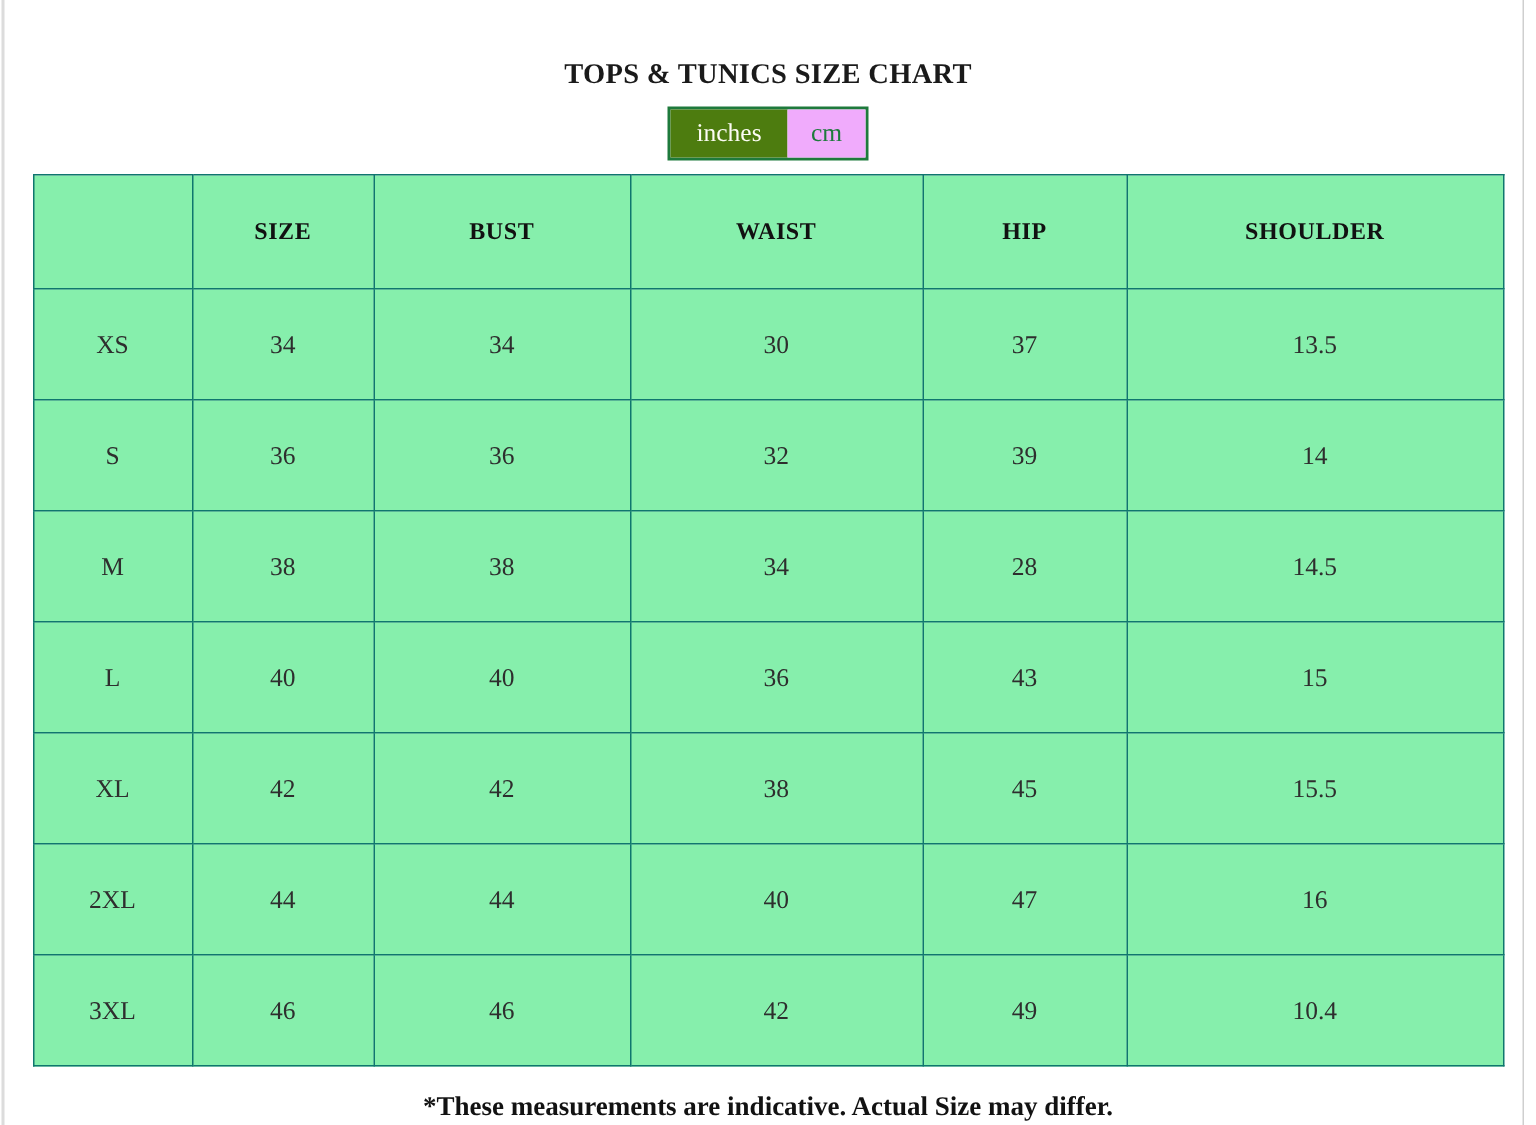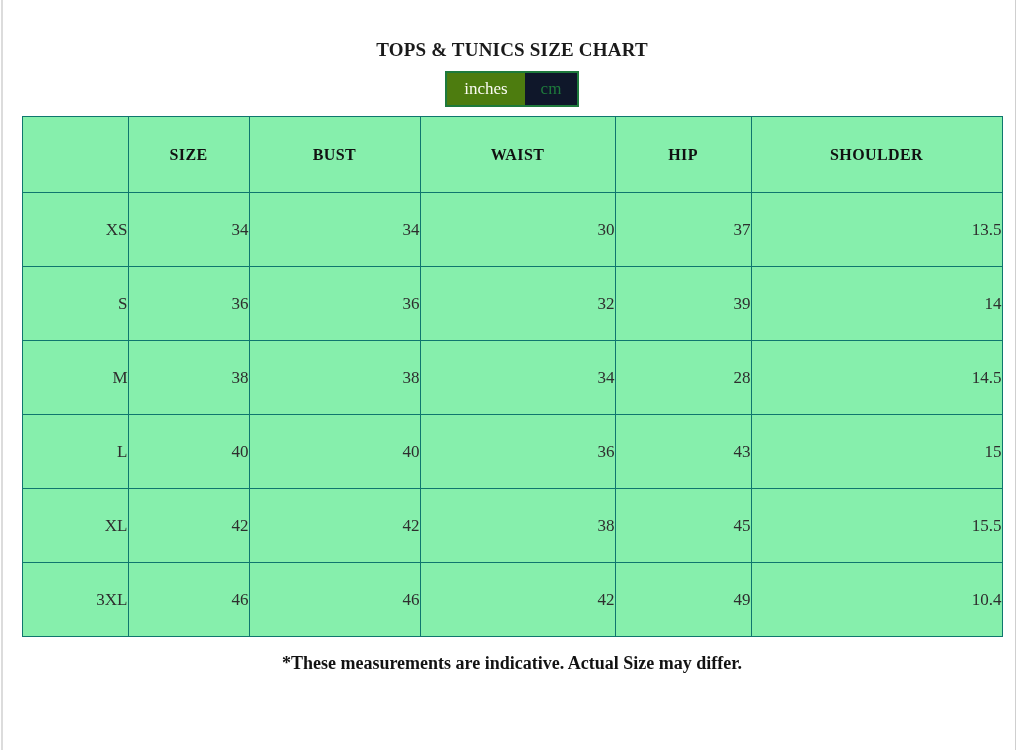--- a/index.html
+++ b/index.html
@@ -64,7 +64,7 @@
   }
   .opt-cm {
     width: 52px;
-    background: #0f172a;
+    background: #f0abfc;
     color: #1e7a3c;
   }
   .size-table {

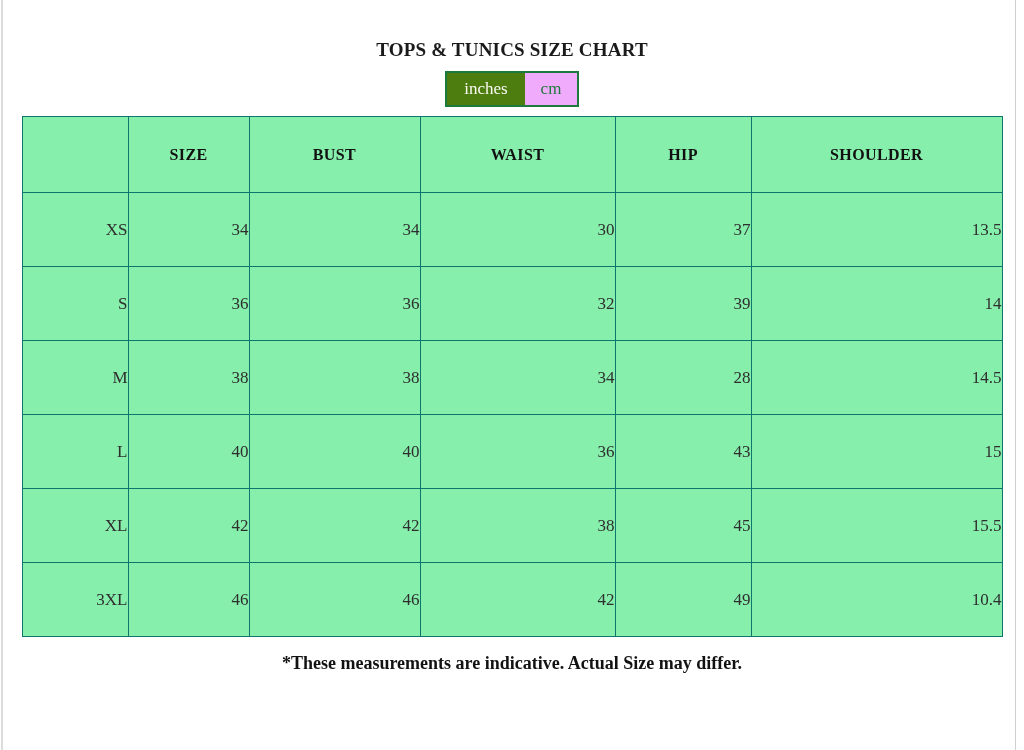--- a/index.html
+++ b/index.html
@@ -92,7 +92,6 @@
     font-size: 17px;
     font-weight: 400;
     color: #2e2e2e;
-    text-align: right;
   }
   .rowlabel {
     font-size: 17px;

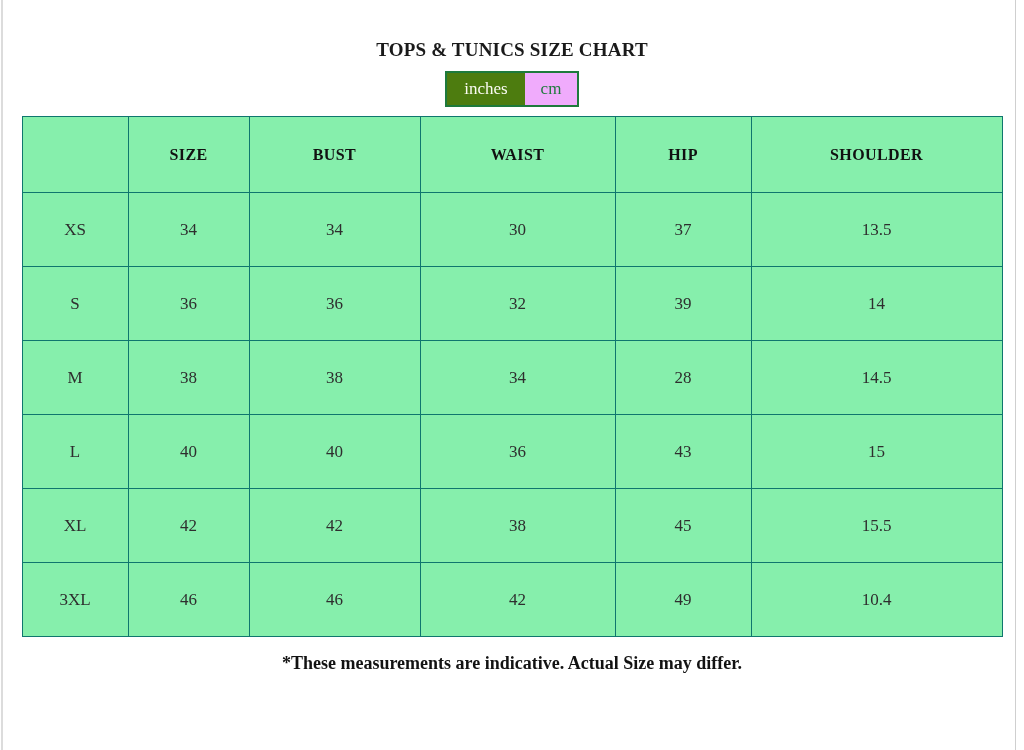--- a/index.html
+++ b/index.html
@@ -183,6 +183,14 @@
         <td>15.5</td>
       </tr>
       <tr>
+        <td class="rowlabel">2XL</td>
+        <td>44</td>
+        <td>44</td>
+        <td>40</td>
+        <td>47</td>
+        <td>16</td>
+      </tr>
+      <tr>
         <td class="rowlabel">3XL</td>
         <td>46</td>
         <td>46</td>

